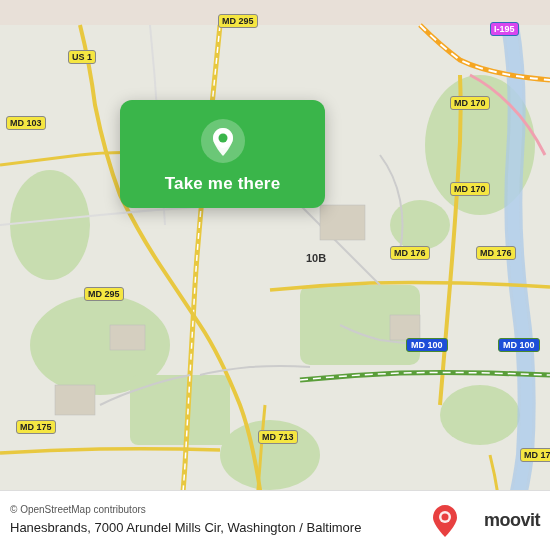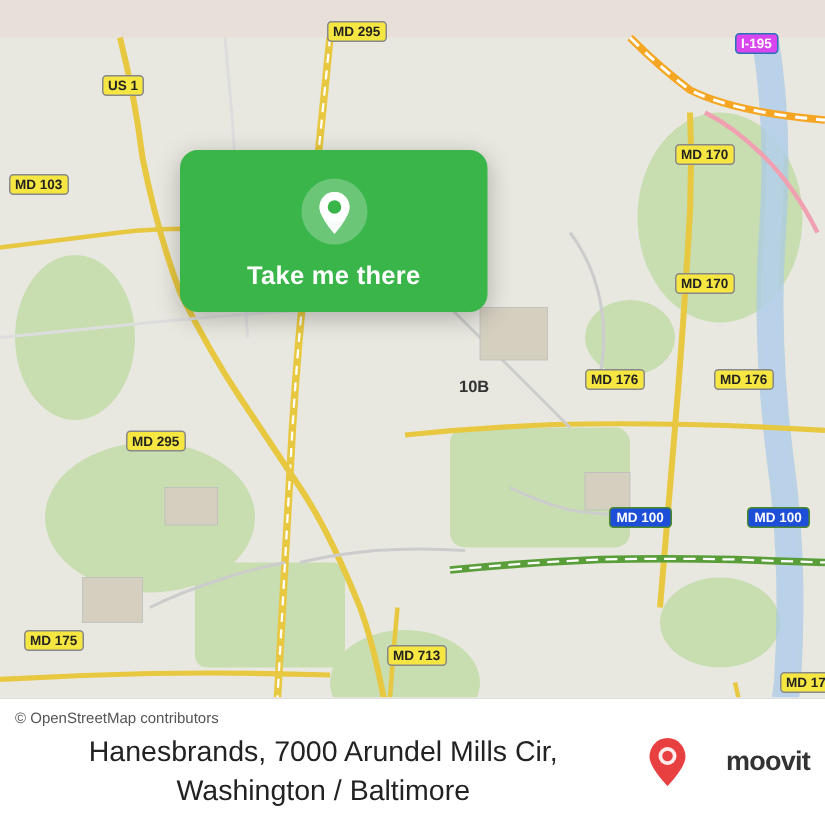--- a/index.html
+++ b/index.html
@@ -82,11 +82,10 @@
     }
 
     #location-title {
-      font-size: 19px;
+      font-size: 13px;
       font-weight: 500;
       color: #222;
       line-height: 1.4;
-      text-align: center;
     }
 
     #moovit-logo {

